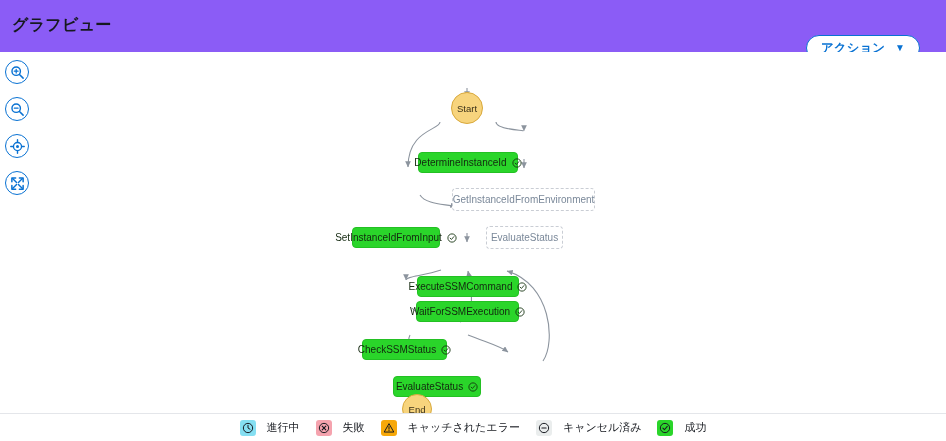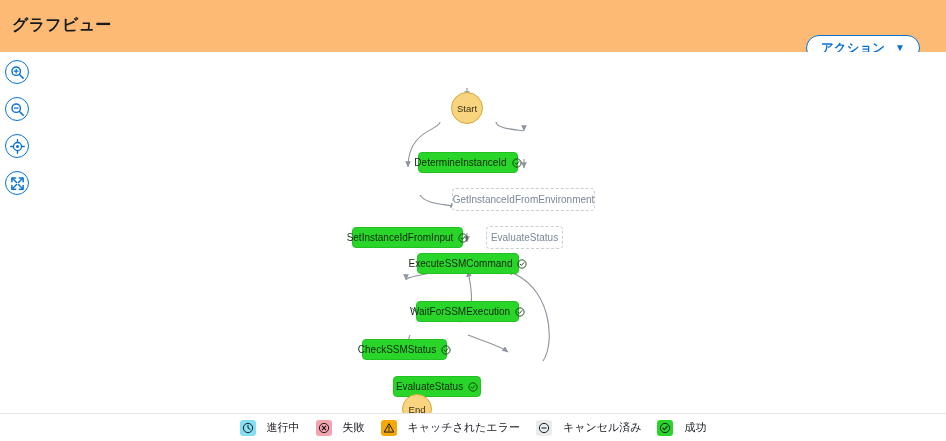--- a/index.html
+++ b/index.html
@@ -16,7 +16,7 @@
   
   .header{
     position:absolute;left:0;top:0;width:946px;height:52px;
-    background:#fdba74;
+    background:#8b5cf6;
   }
   .page-title{
     position:absolute;left:12px;top:15px;

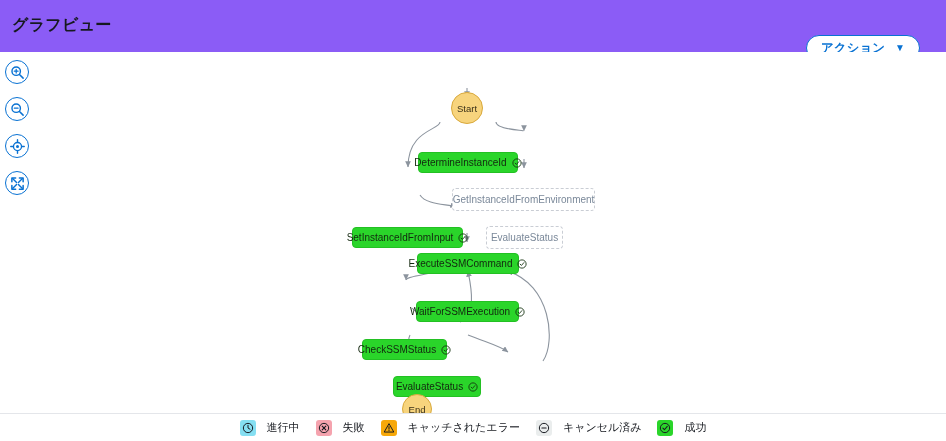--- a/index.html
+++ b/index.html
@@ -164,7 +164,7 @@
       <span>GetInstanceIdFromEnvironment</span>
     </div>
 
-    <div class="node success" style="left:352px;top:175px;width:111px;height:21px;">
+    <div class="node success" style="left:352px;top:175px;width:88px;height:21px;">
       <span>SetInstanceIdFromInput</span>
       <span class="chk">
         <svg viewBox="0 0 16 16" width="10" height="10">

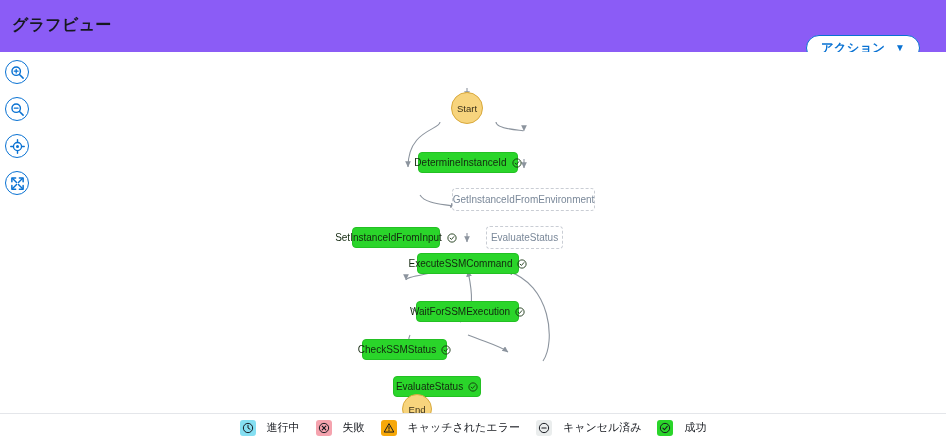--- a/index.html
+++ b/index.html
@@ -178,7 +178,7 @@
       <span>EvaluateStatus</span>
     </div>
 
-    <div class="node success" style="left:417px;top:201px;width:102px;height:21px;">
+    <div class="node success" style="left:417px;top:224px;width:102px;height:21px;">
       <span>ExecuteSSMCommand</span>
       <span class="chk">
         <svg viewBox="0 0 16 16" width="10" height="10">

